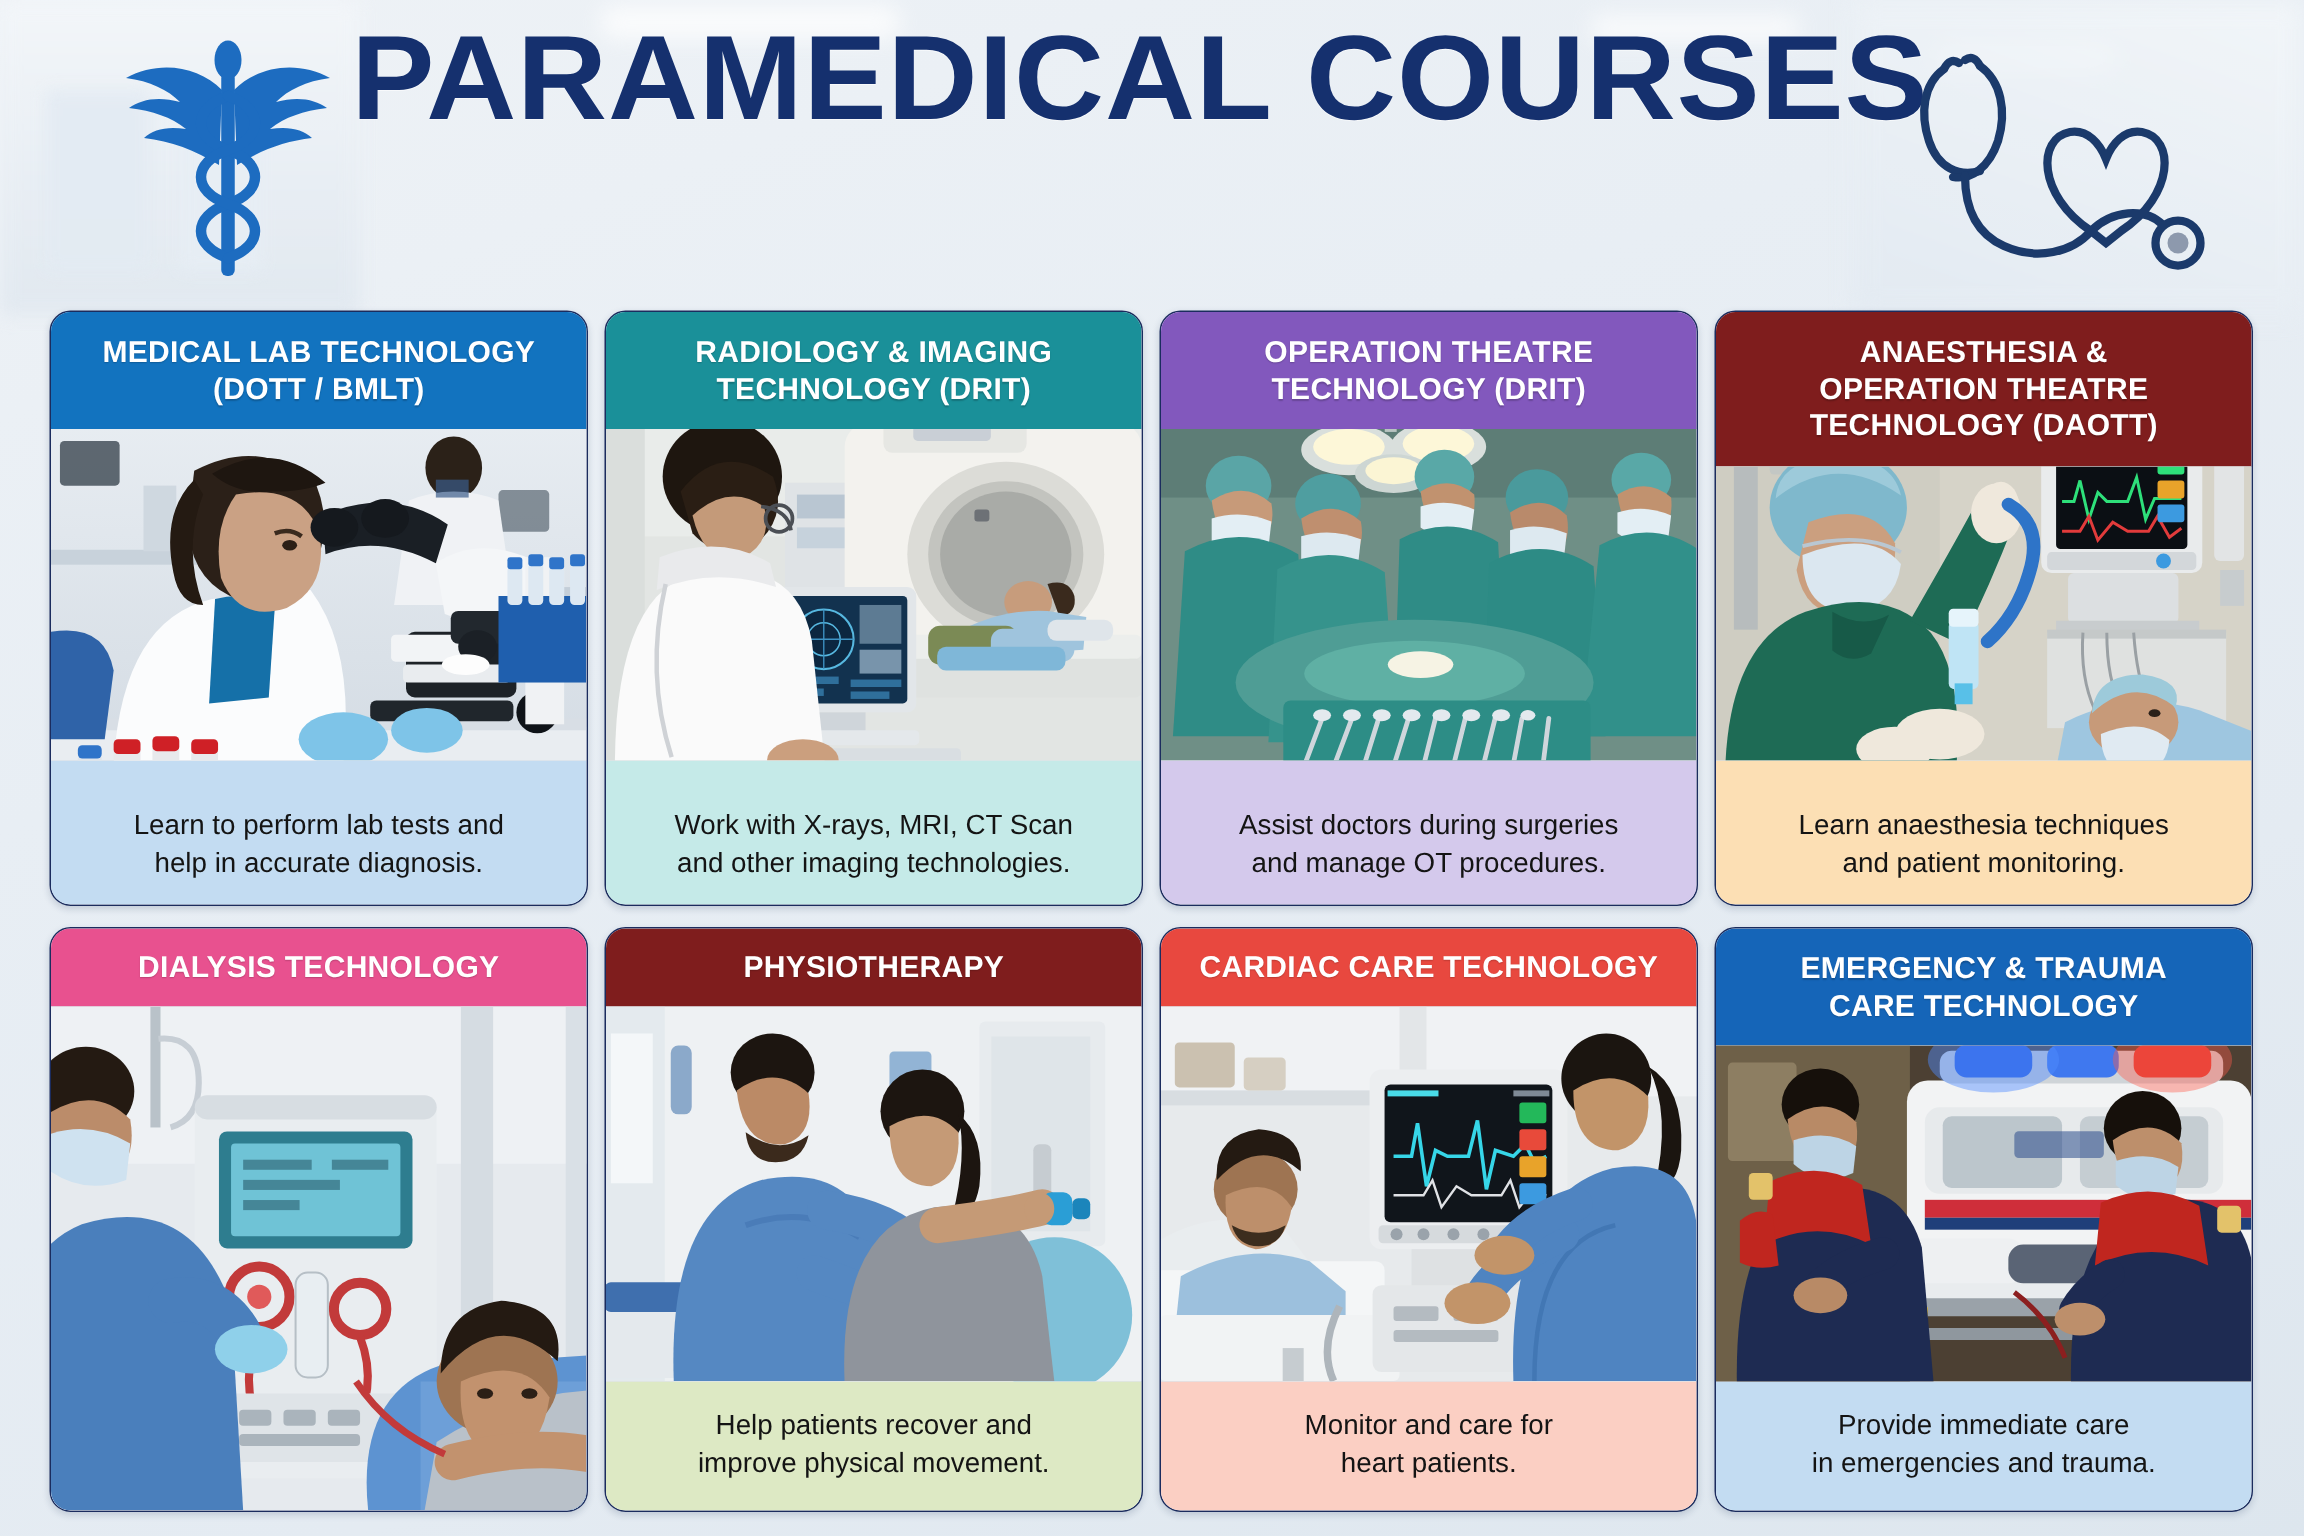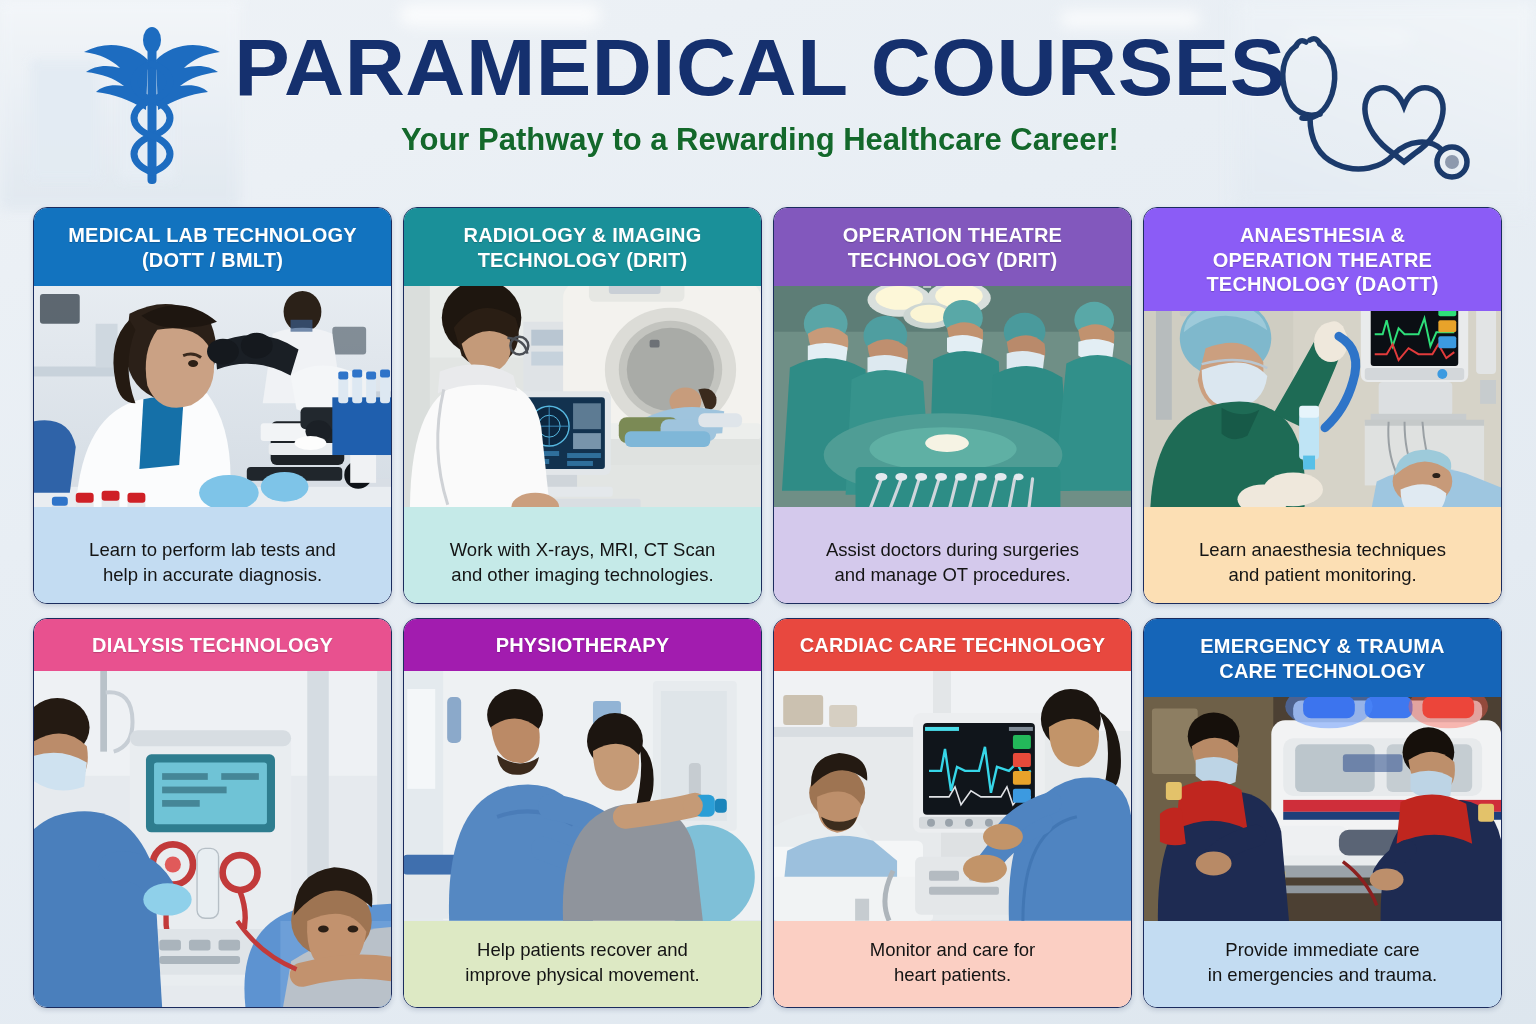--- a/index.html
+++ b/index.html
@@ -27,7 +27,7 @@
   .header { position:absolute; left:0; top:0; width:1536px; height:200px; }
   .caduceus { position:absolute; left:62px; top:18px; width:180px; height:175px; }
   .stetho  { position:absolute; left:1262px; top:22px; width:240px; height:170px; }
-  .title-wrap { position:absolute; left:250px; top:28px; width:1020px; text-align:center; }
+  .title-wrap { position:absolute; left:250px; top:12px; width:1020px; text-align:center; }
   .main-title {
     font-size: 80px; font-weight: 900; color:#15306e;
     letter-spacing: 0.5px; line-height: 1.0;

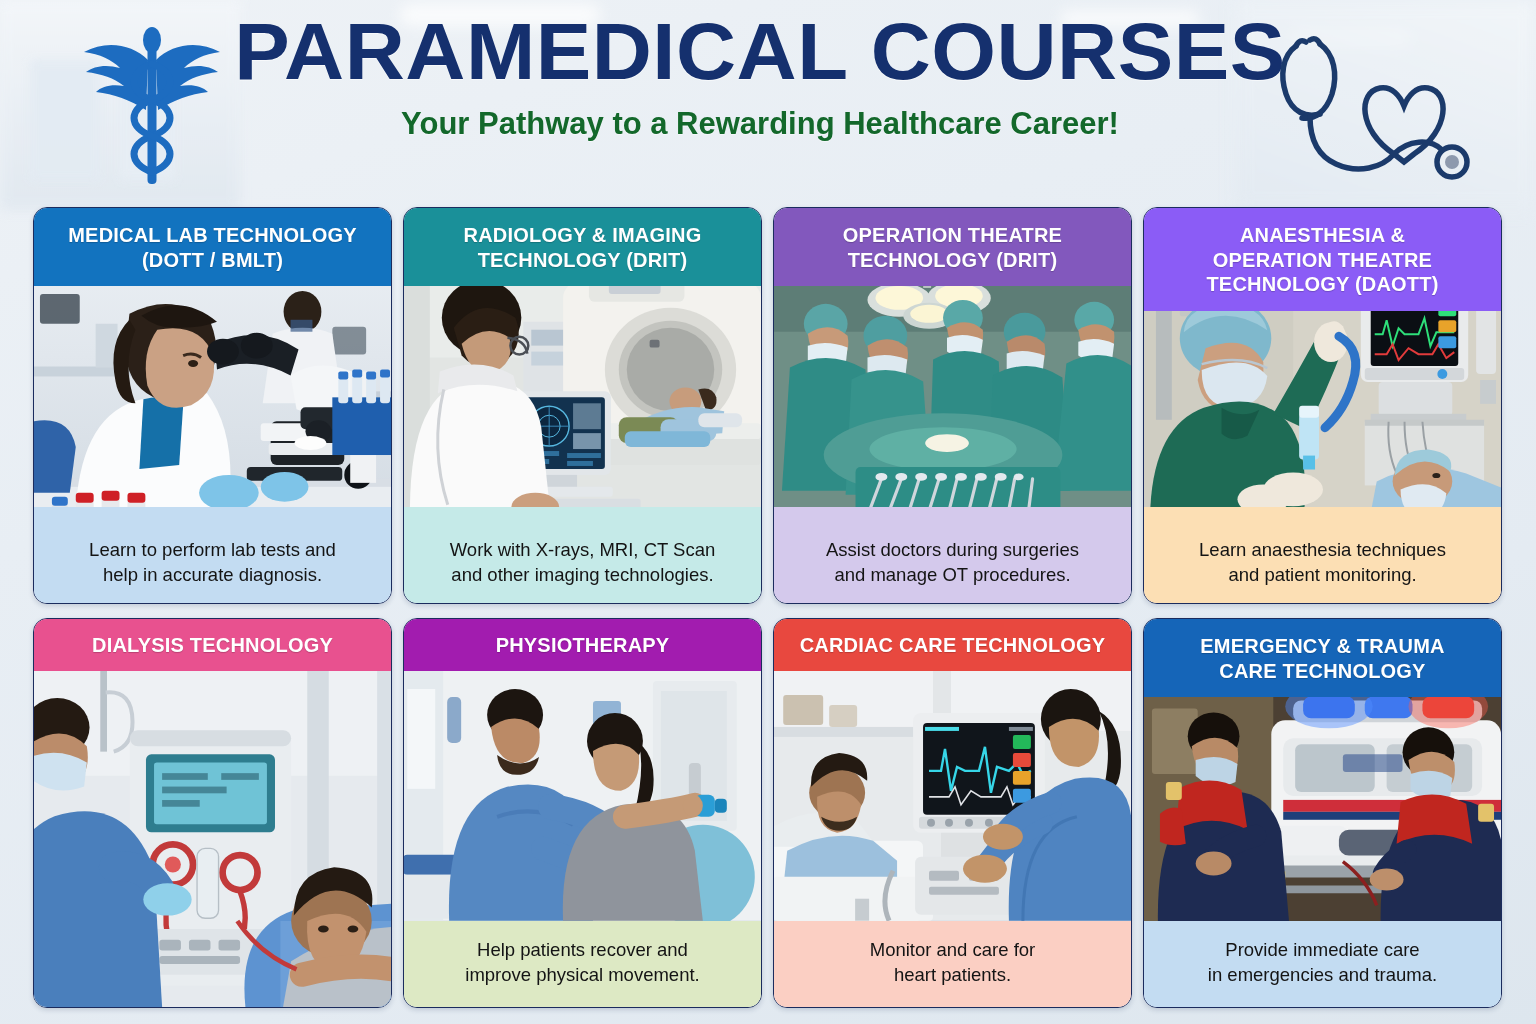--- a/index.html
+++ b/index.html
@@ -103,7 +103,6 @@
 
   <div class="title-wrap">
     <div class="main-title">PARAMEDICAL COURSES</div>
-    <div class="sub-title">Your Pathway to a Rewarding Healthcare Career!</div>
   </div>
 
   <div class="stetho">

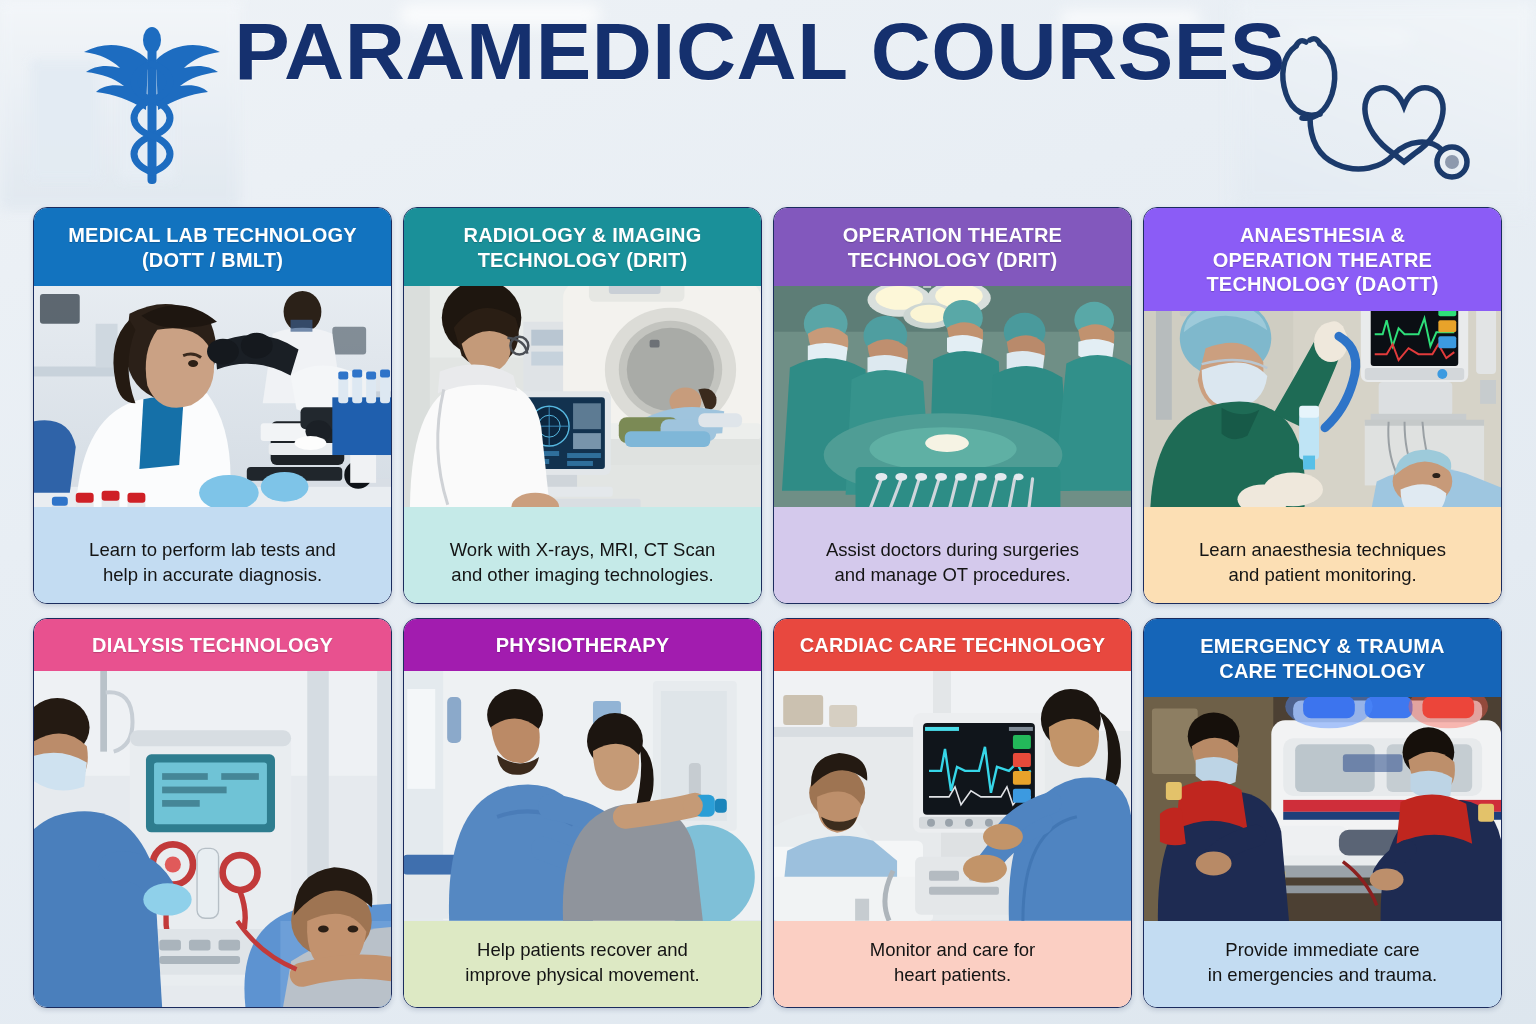--- a/index.html
+++ b/index.html
@@ -381,7 +381,7 @@
   </div>
 
   <div class="card">
-    <div class="card-head h3" style="background:#8b5cf6">
+    <div class="card-head h3" style="background:#7f1d1d">
       <span>
         <span>ANAESTHESIA &amp;</span><br>
         <span>OPERATION THEATRE</span><br>

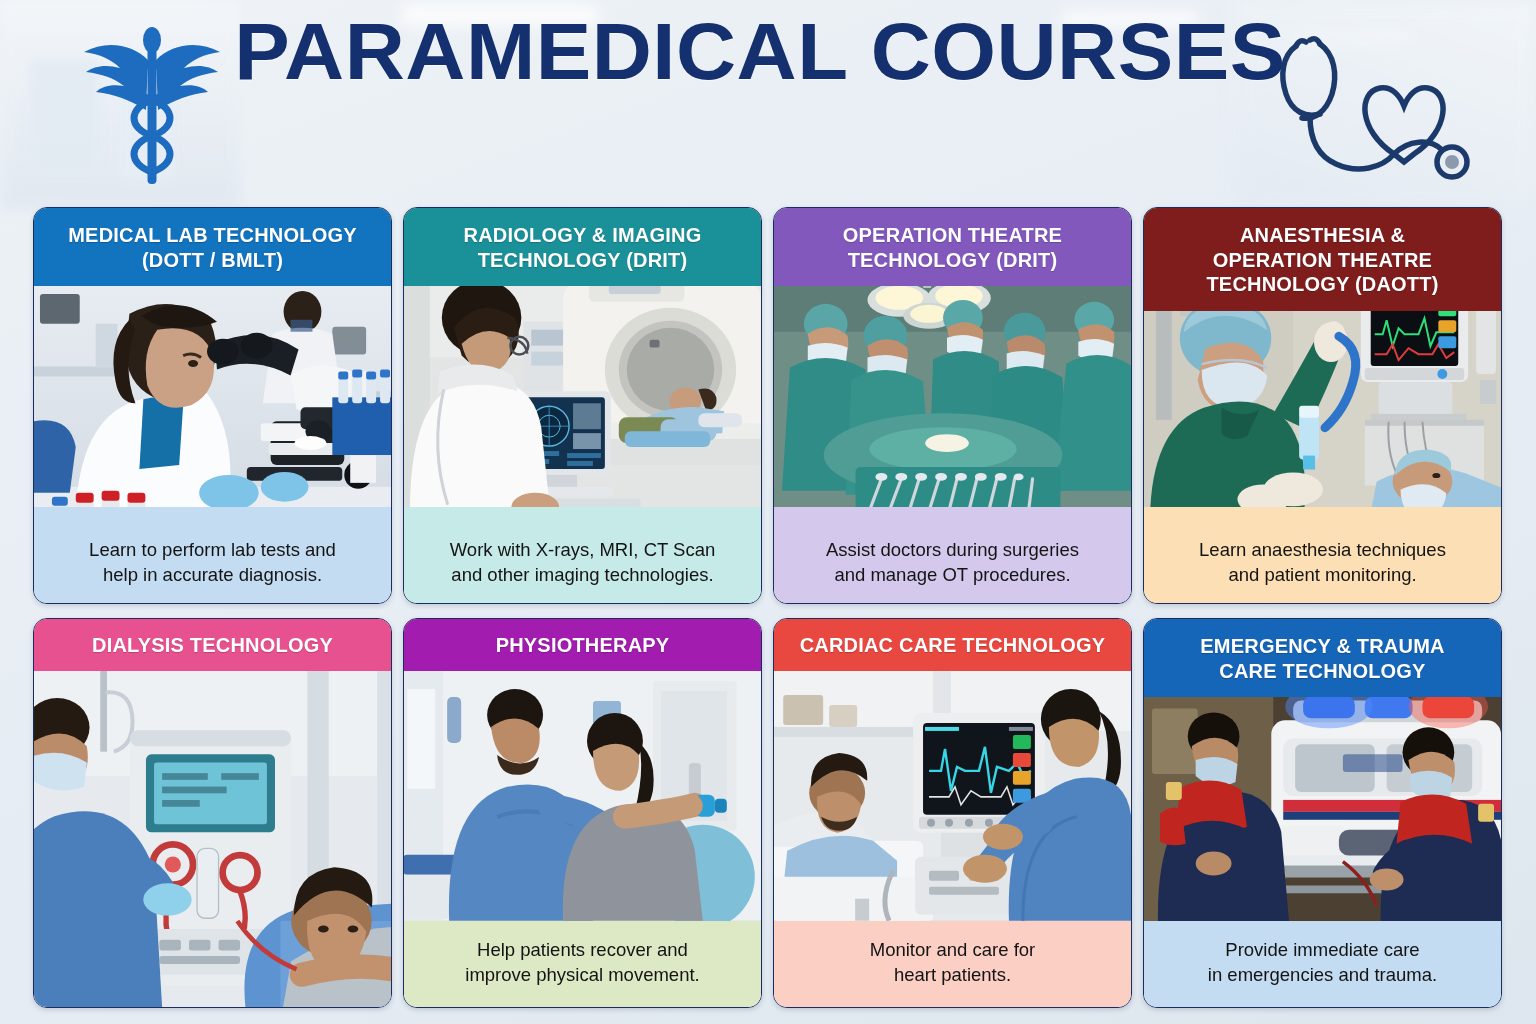--- a/index.html
+++ b/index.html
@@ -521,7 +521,7 @@
   </div>
 
   <div class="card">
-    <div class="card-head h1" style="background:#a21caf">
+    <div class="card-head h1" style="background:#7f1d1d">
       <span>PHYSIOTHERAPY</span>
     </div>
     <div class="card-img">

